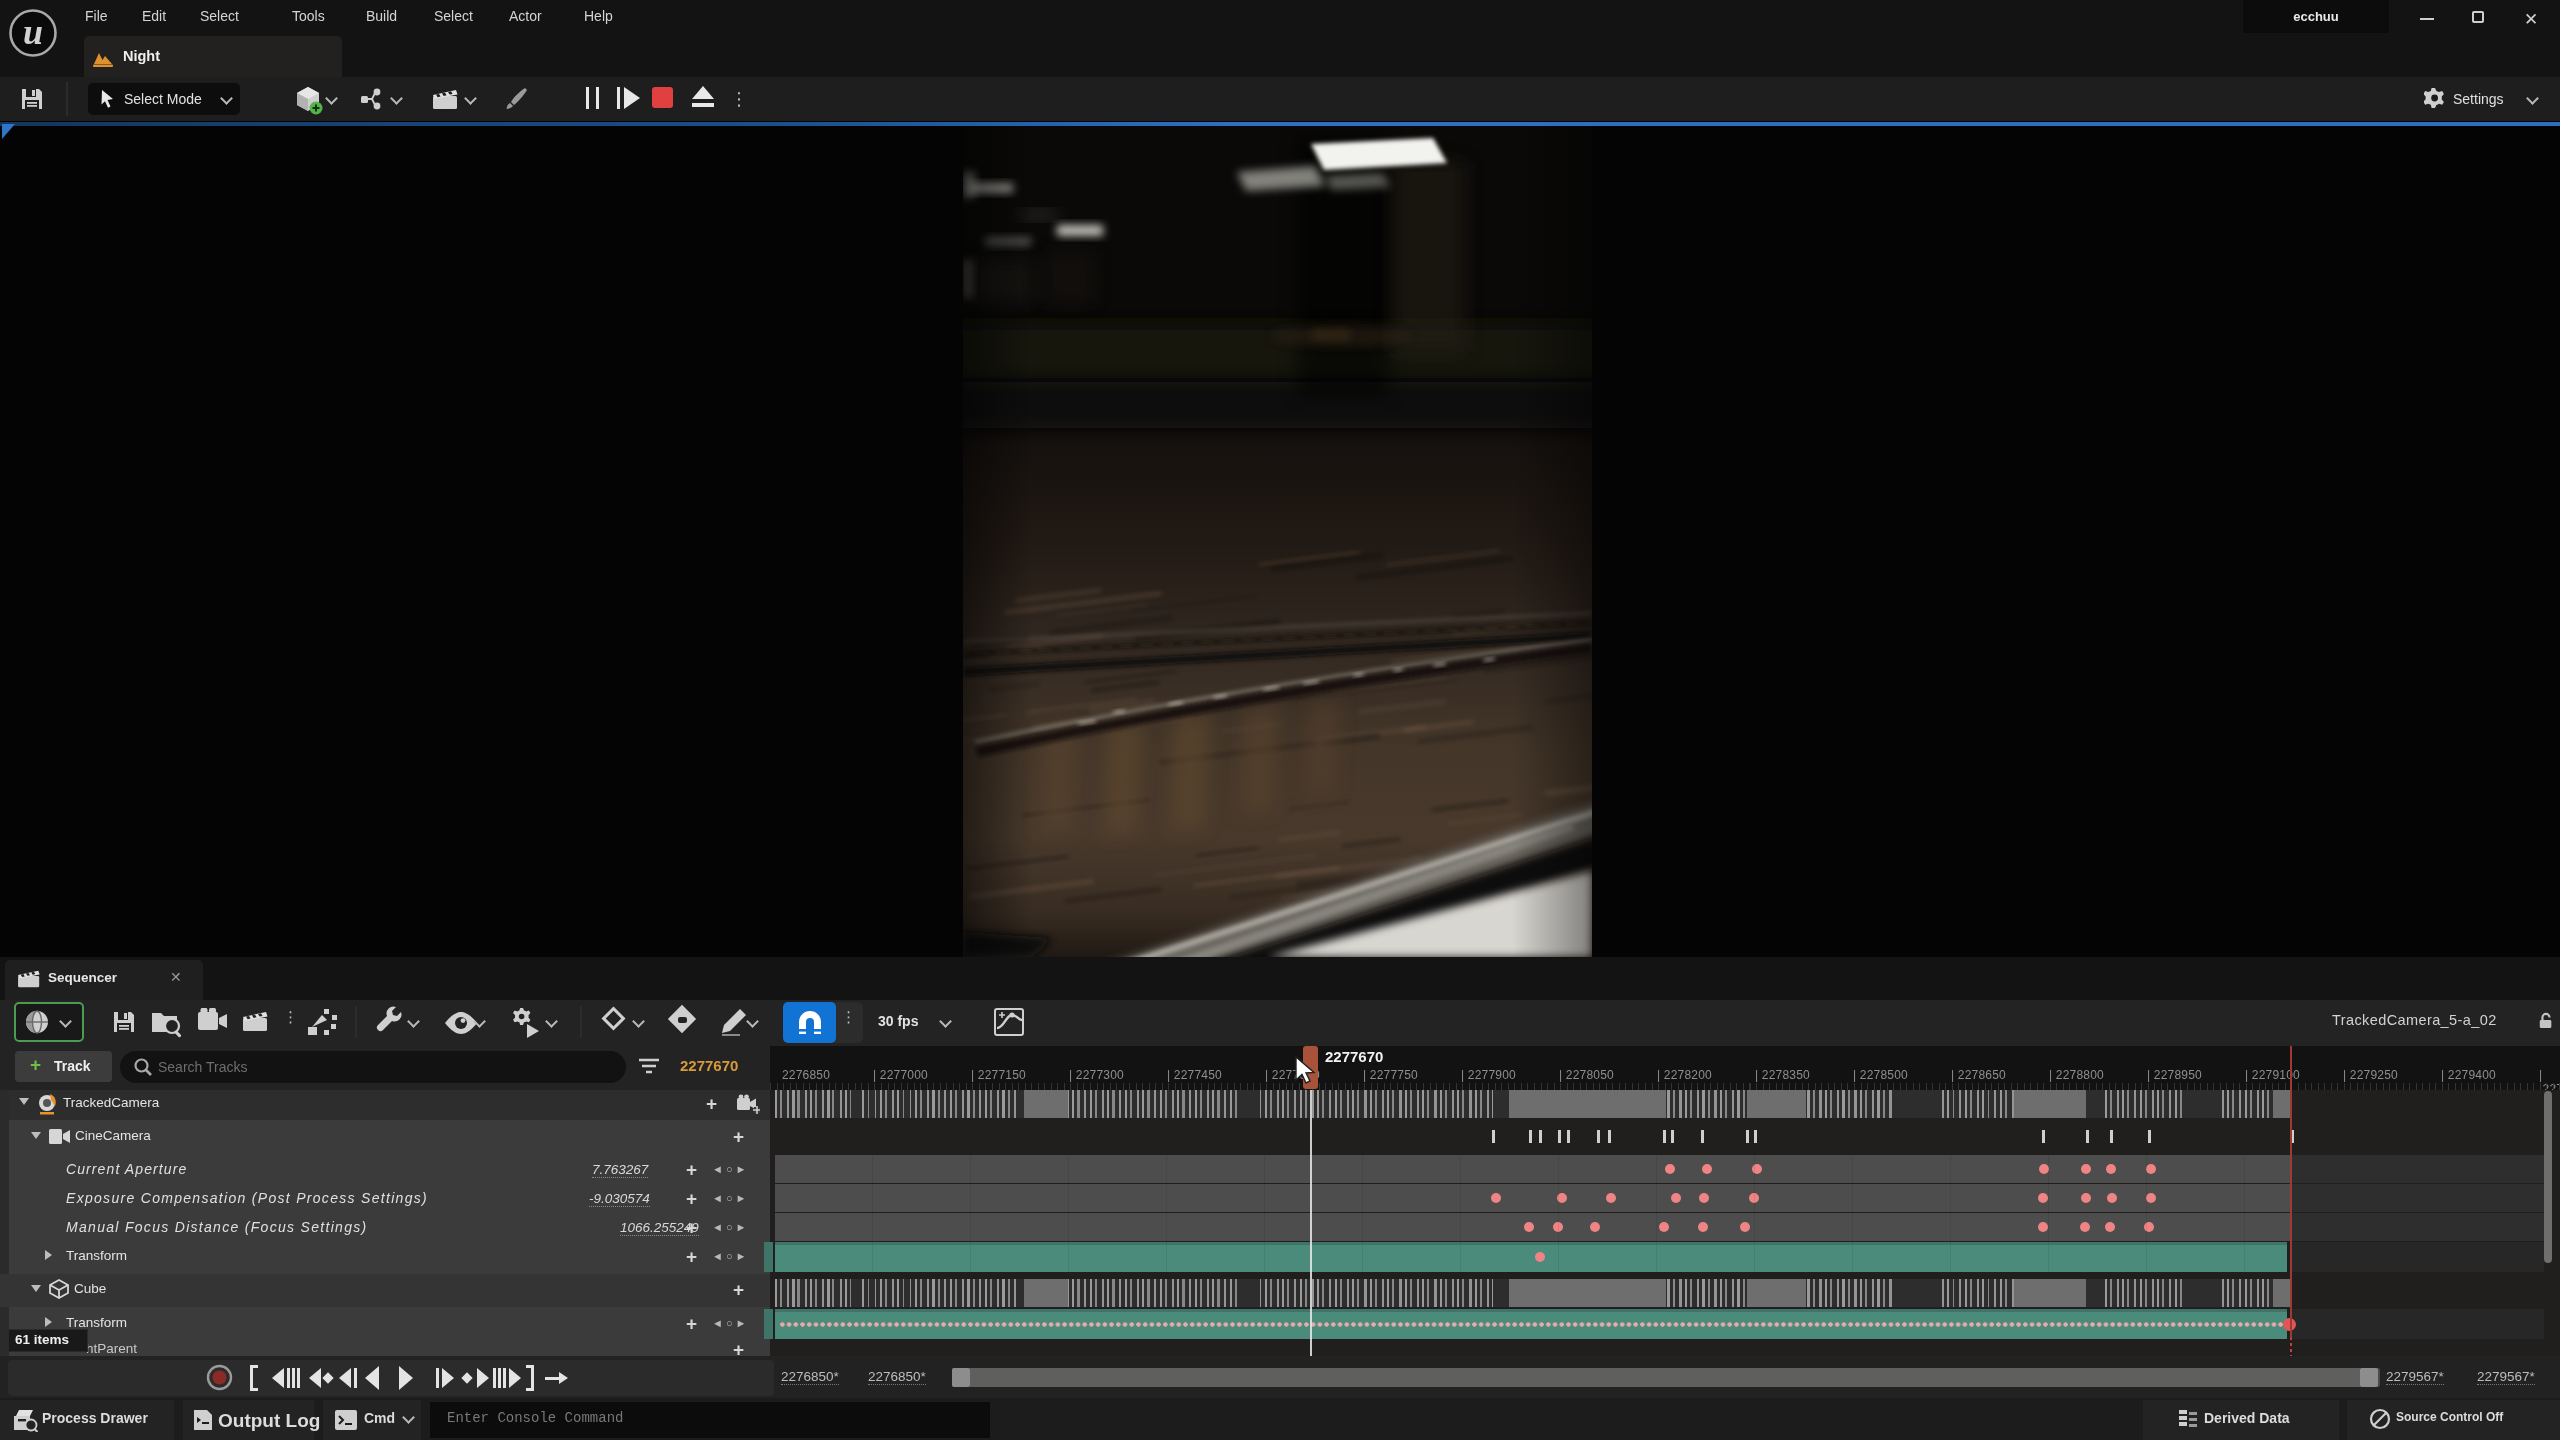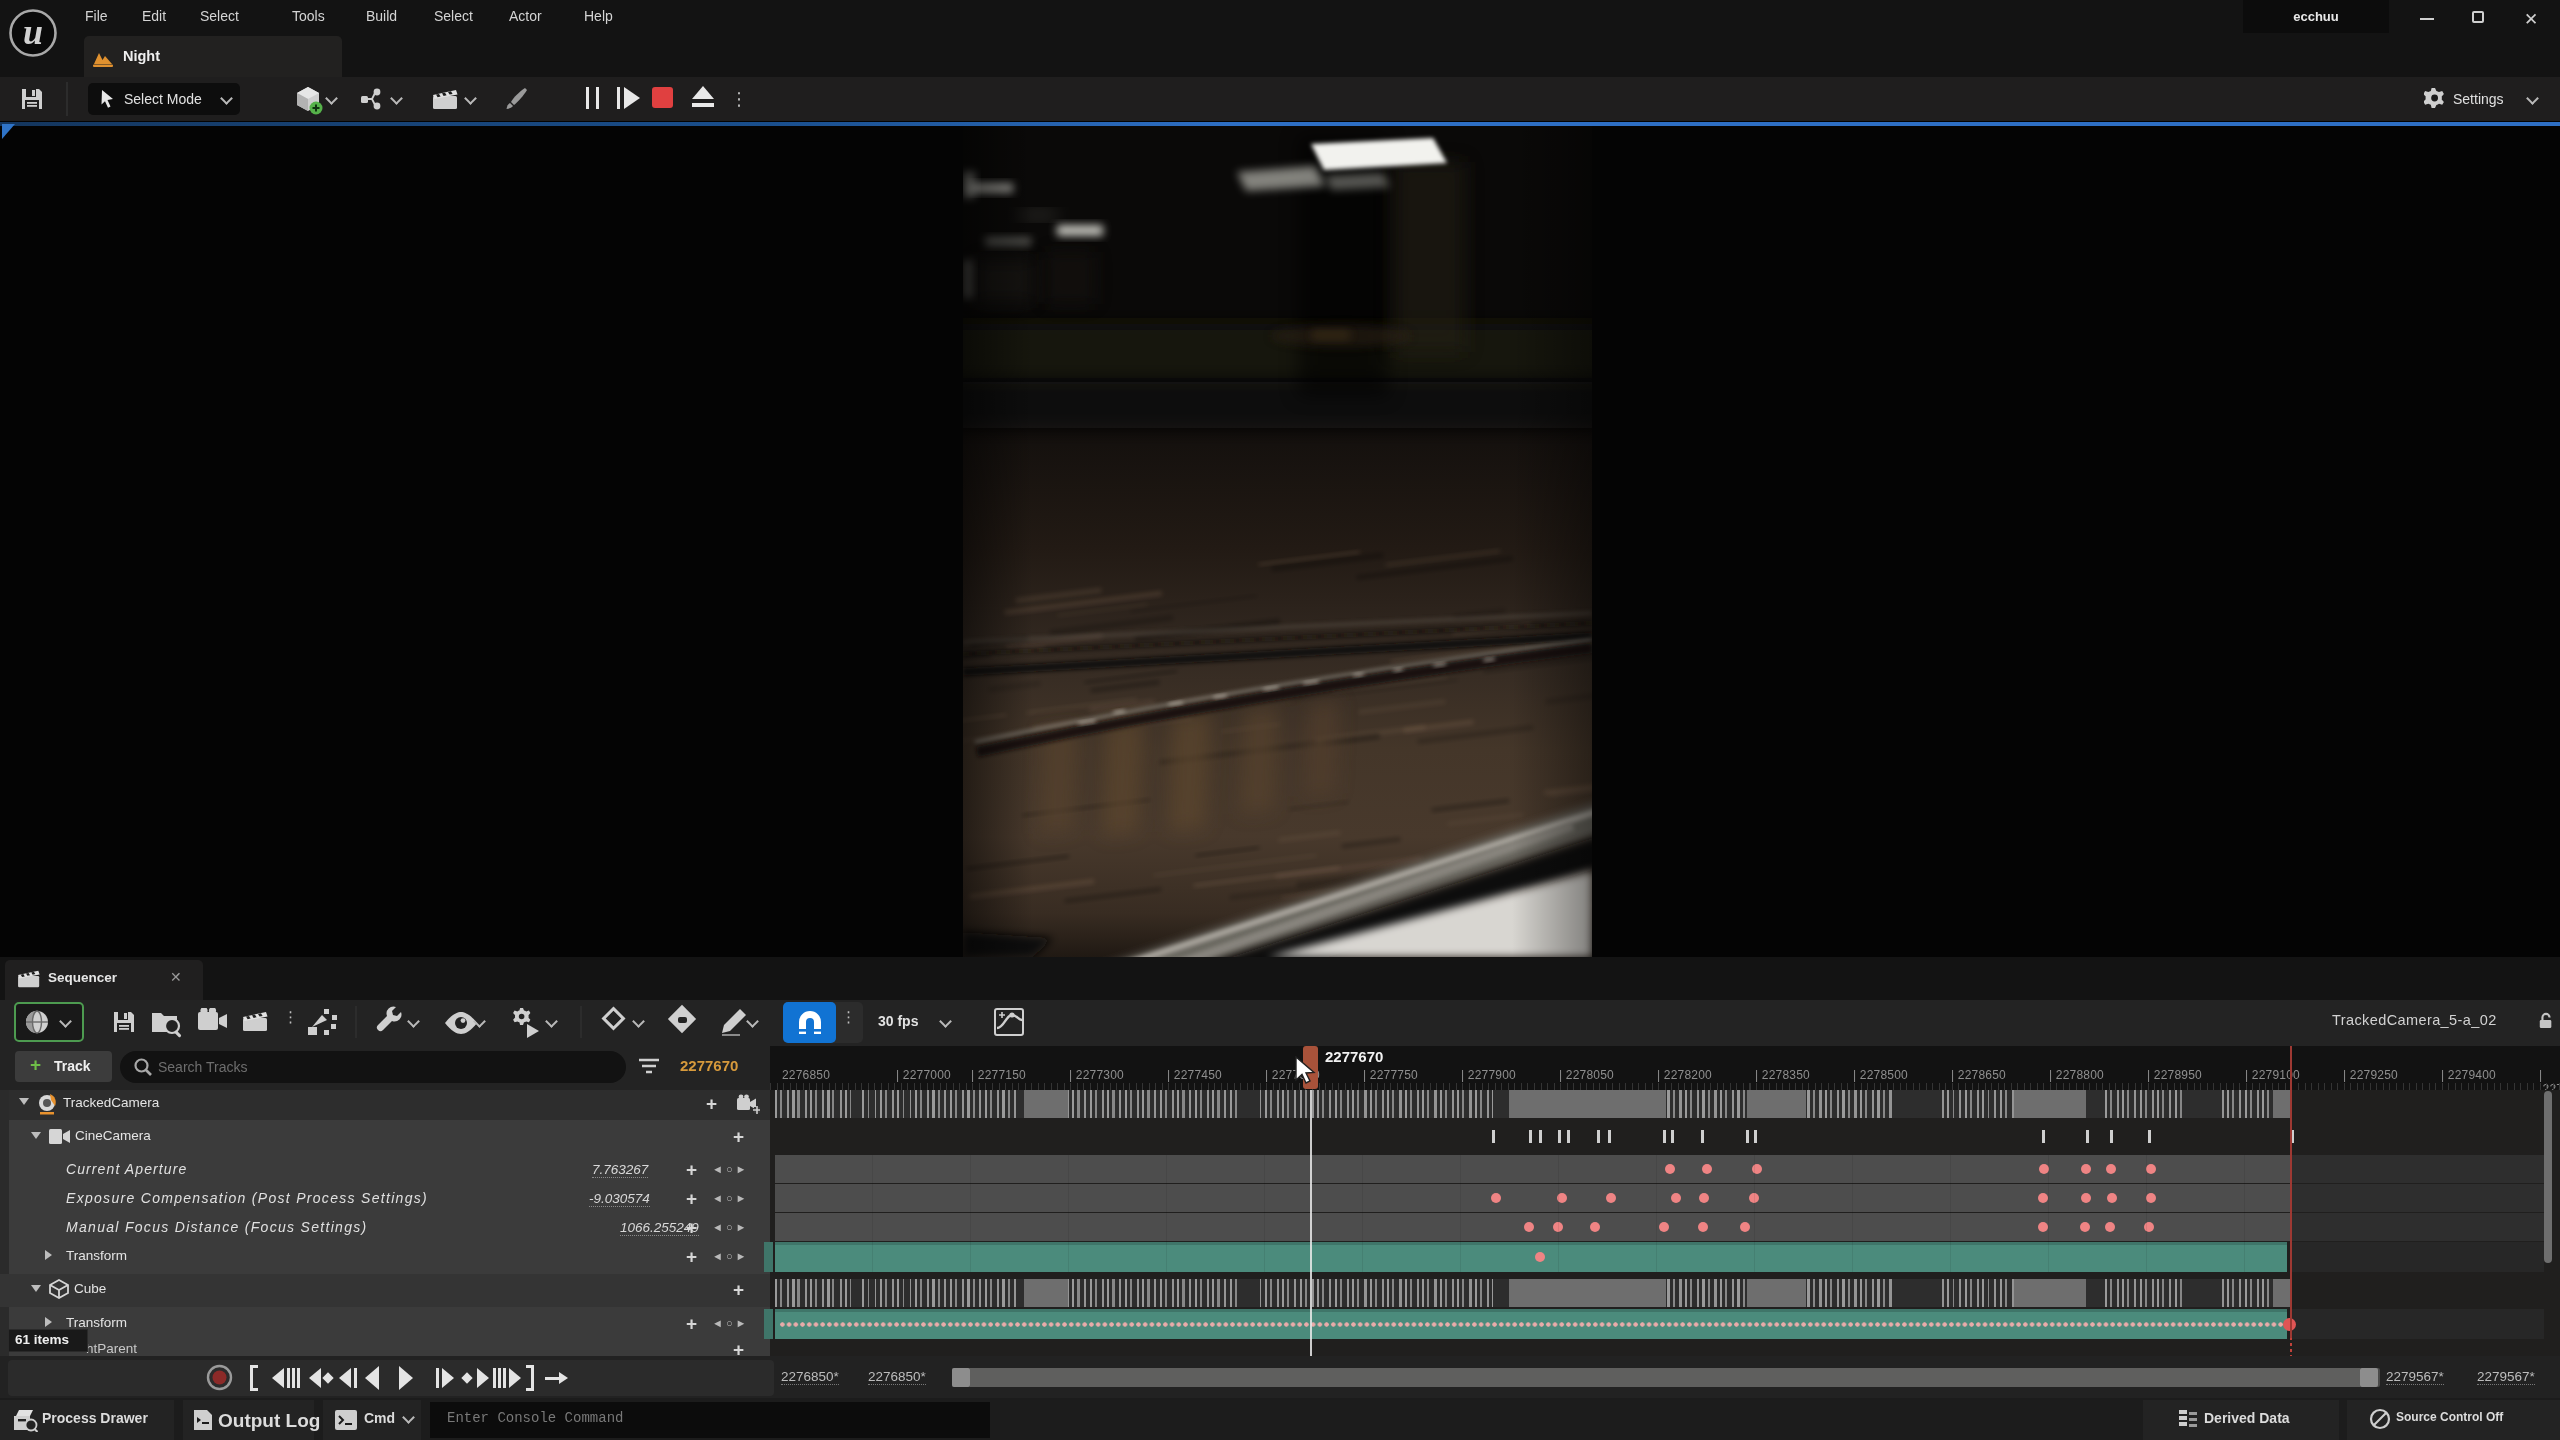--- a/index.html
+++ b/index.html
@@ -405,7 +405,7 @@
 
 <div class="a" style="left:770px;top:1046px;width:1790px;height:44px;background:#121212"></div>
 <span class="rl" style="left:782px">2276850</span>
-    <span class="rl" style="left:896px">|&nbsp;2277000</span>
+    <span class="rl" style="left:873px">|&nbsp;2277000</span>
     <span class="rl" style="left:971px">|&nbsp;2277150</span>
     <span class="rl" style="left:1069px">|&nbsp;2277300</span>
     <span class="rl" style="left:1167px">|&nbsp;2277450</span>

